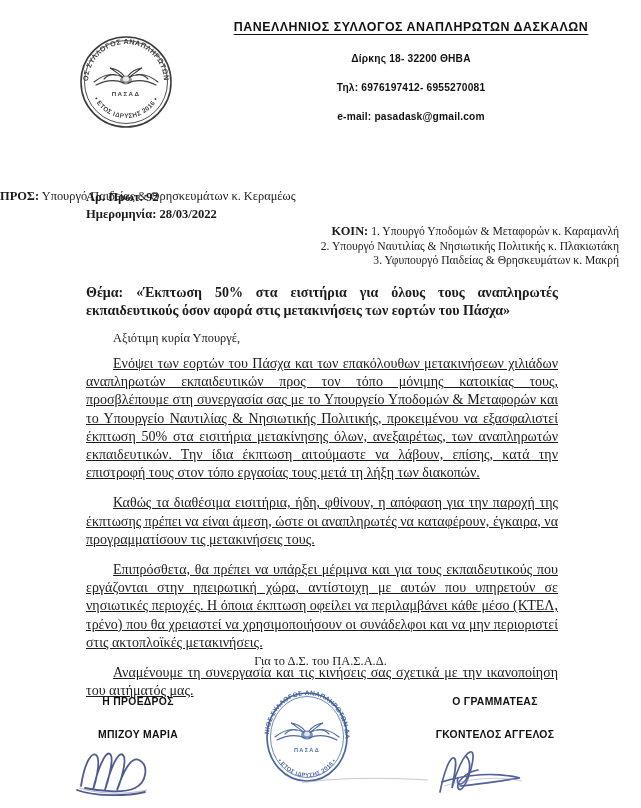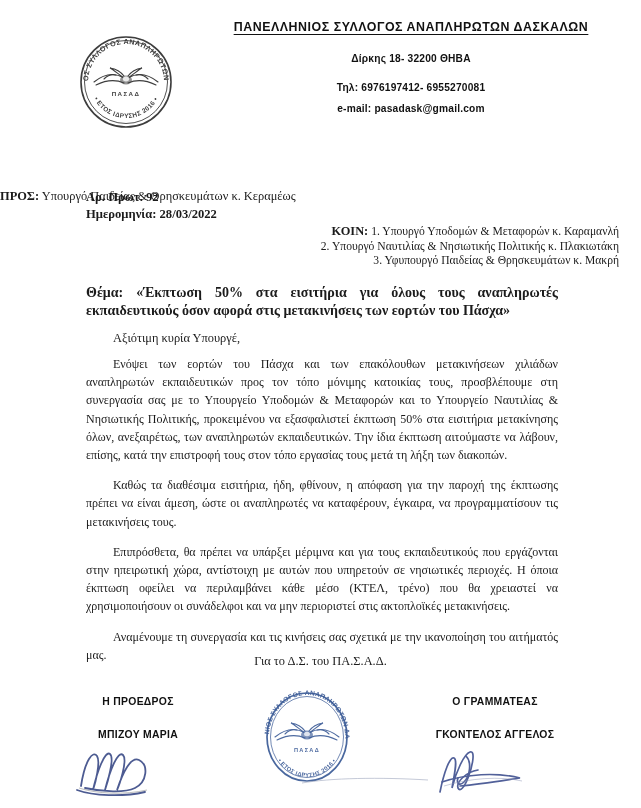--- a/index.html
+++ b/index.html
@@ -68,7 +68,7 @@
   }
   .org-line.l1 { margin-top: 19px; }
   .org-line.l2 { margin-top: 18px; }
-  .org-line.l3 { margin-top: 10px; }
+  .org-line.l3 { margin-top: 18px; }
 
   
   .refs {

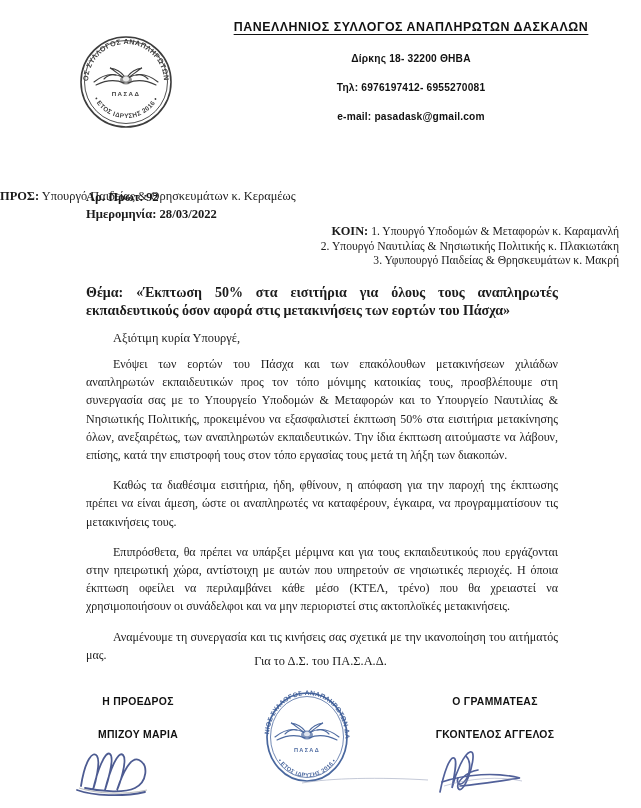--- a/index.html
+++ b/index.html
@@ -132,9 +132,10 @@
     left: 86px;
     top: 355px;
     width: 472px;
-    font-size: 12px;
+    font-size: 14px;
     line-height: 18.2px;
     text-align: justify;
+    text-decoration: underline;
   }
   .body-text p {
     margin: 0 0 12px 0;

